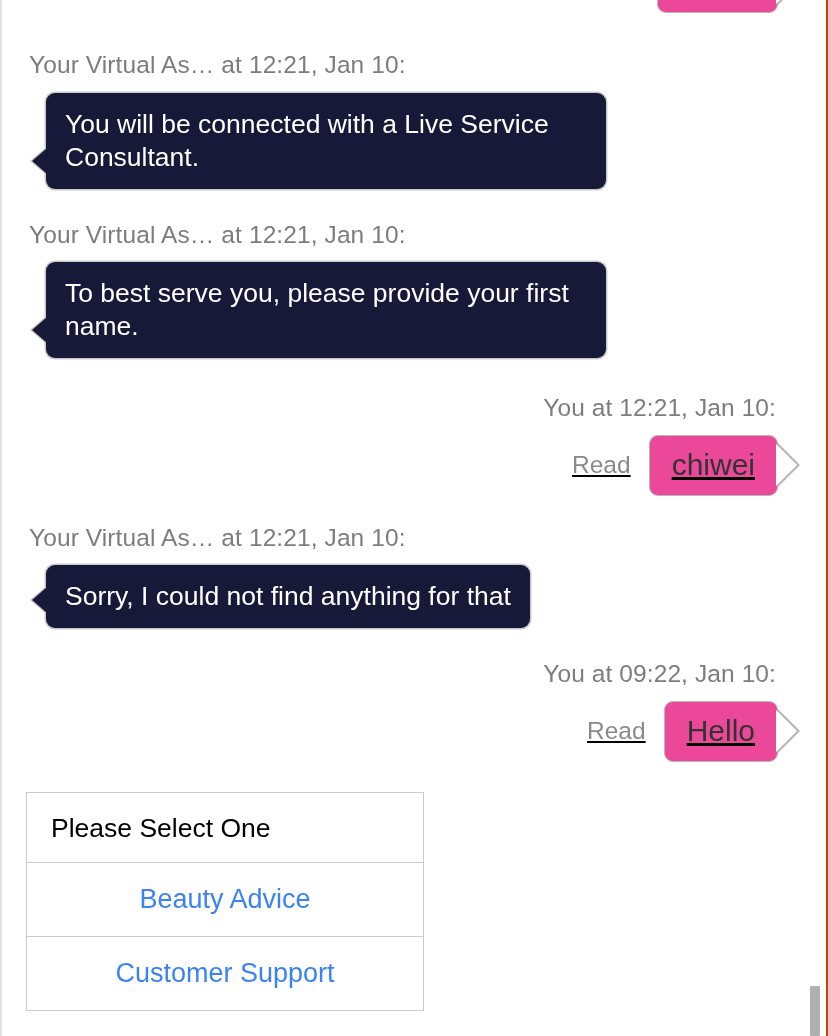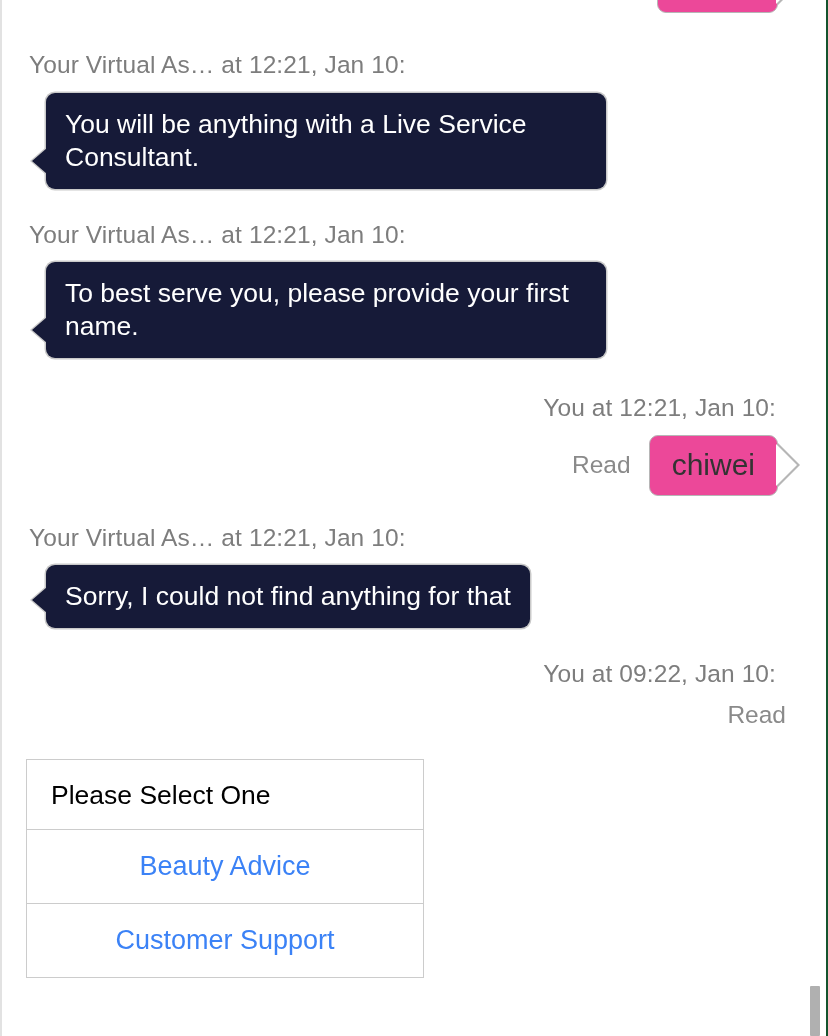--- a/index.html
+++ b/index.html
@@ -18,7 +18,7 @@
     height: 1036px;
     background: #ffffff;
     border-left: 2px solid #e2e2e2;
-    border-right: 2px solid #14532d;
+    border-right: 2px solid #c2410c;
     overflow: hidden;
   }
 

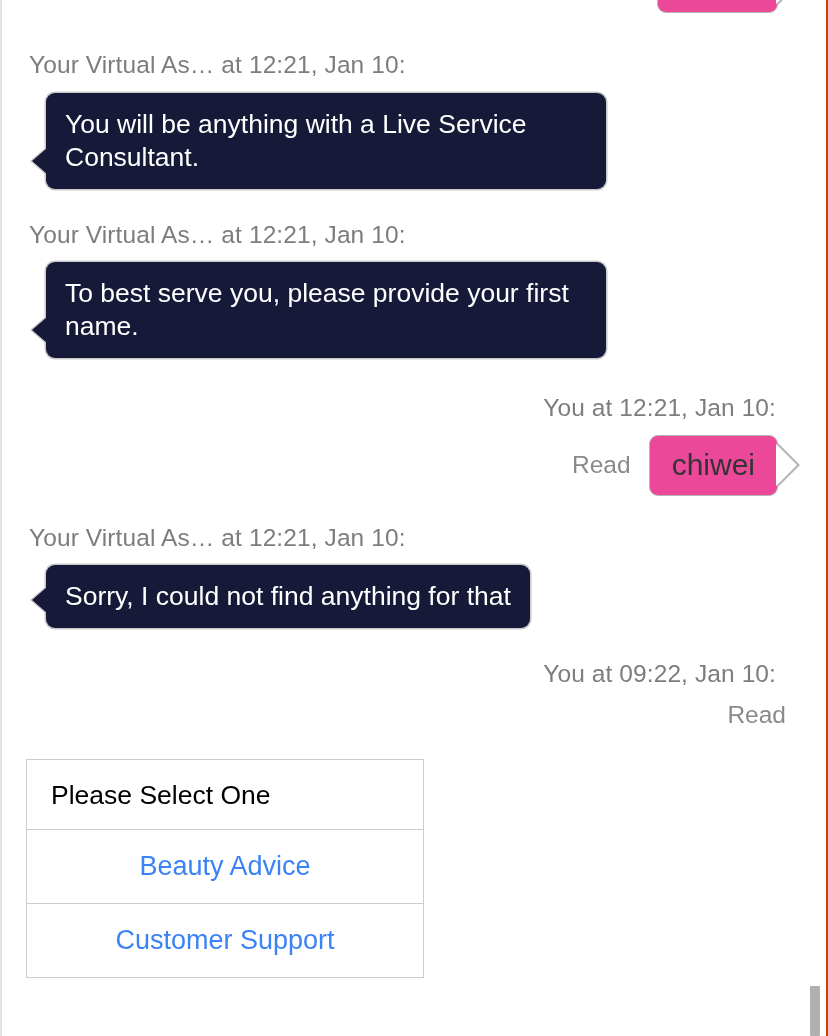--- a/index.html
+++ b/index.html
@@ -186,7 +186,7 @@
     <div class="msg-group agent">
       <div class="meta">Your Virtual As… at 12:21, Jan 10:</div>
       <div class="row">
-        <div class="bubble-agent">You will be anything with a Live Service Consultant.</div>
+        <div class="bubble-agent">You will be connected with a Live Service Consultant.</div>
       </div>
     </div>
 

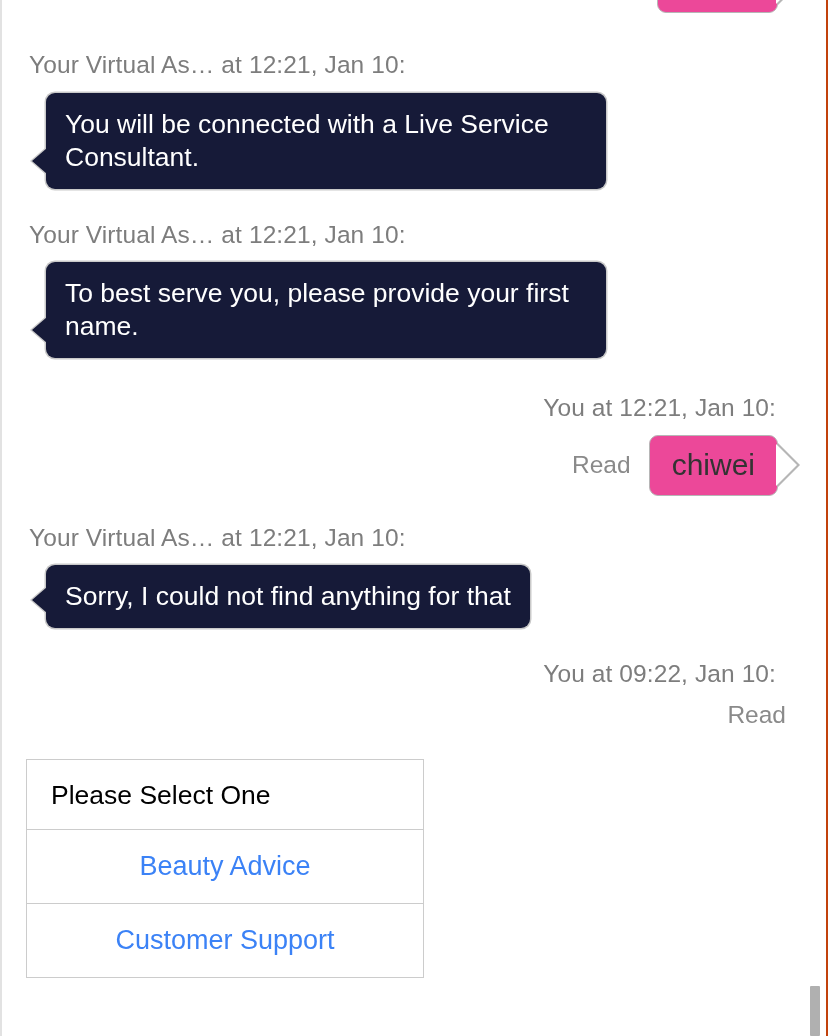--- a/index.html
+++ b/index.html
@@ -47,7 +47,7 @@
 
   .row { display: flex; align-items: center; }
   .msg-group.agent .row { justify-content: flex-start; }
-  .msg-group.user  .row { justify-content: flex-end; }
+  .msg-group.user  .row { justify-content: flex-end; text-decoration: underline; }
 
   .read-label {
     font-size: 24.5px;

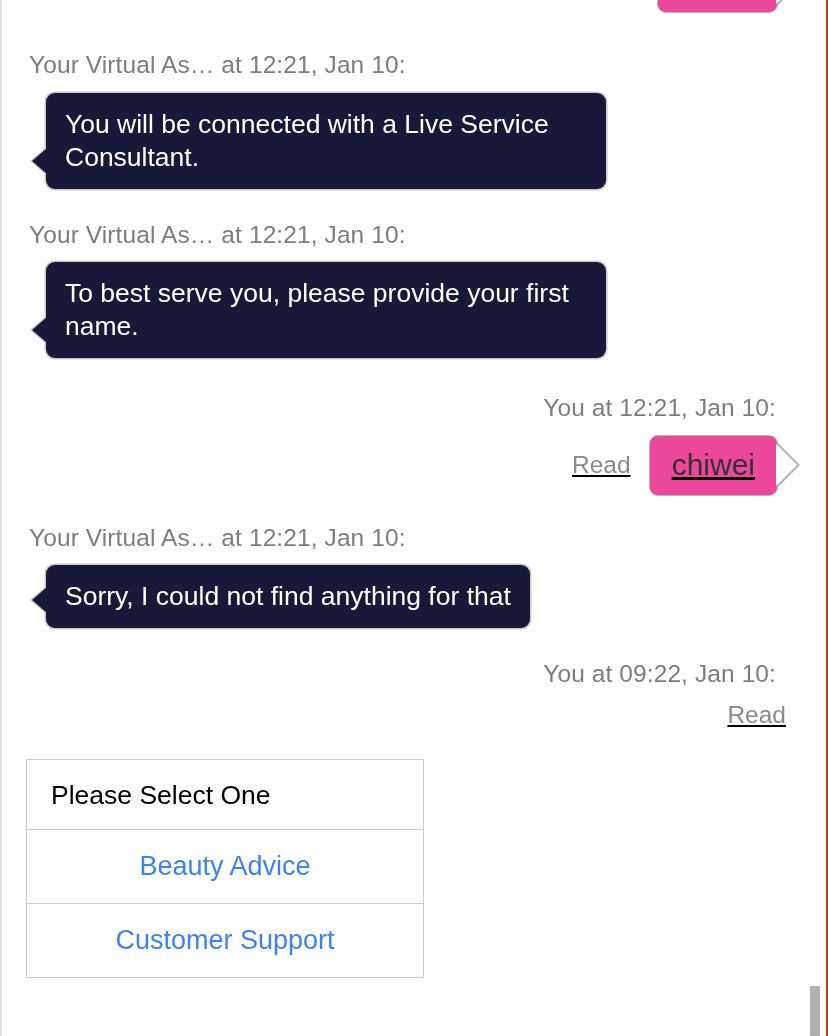--- a/index.html
+++ b/index.html
@@ -224,6 +224,7 @@
       <div class="meta">You at 09:22, Jan 10:</div>
       <div class="row">
         <span class="read-label">Read</span>
+        <div class="bubble-user">Hello</div>
       </div>
     </div>
 

